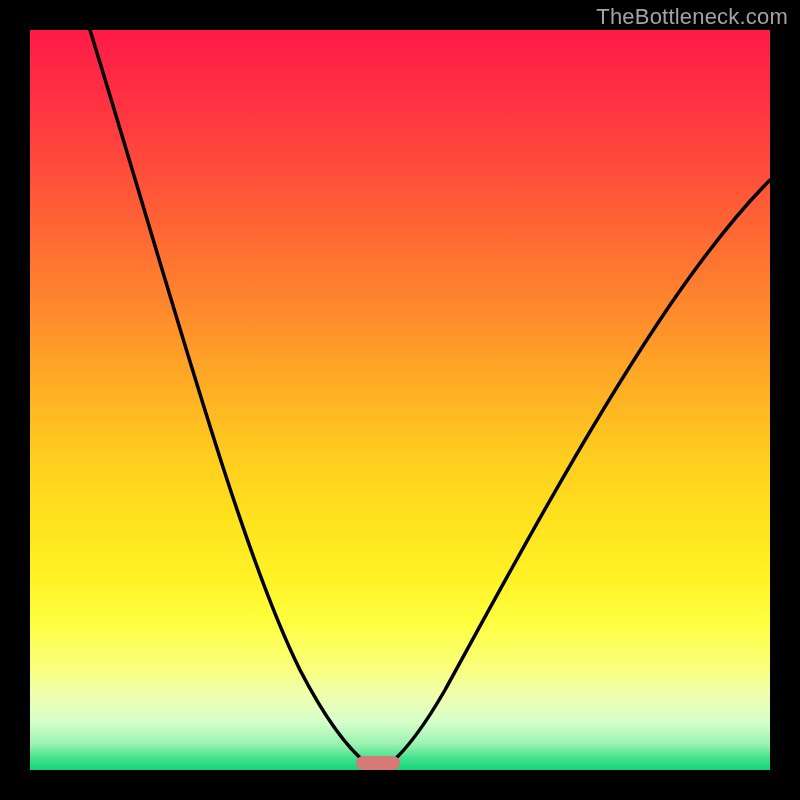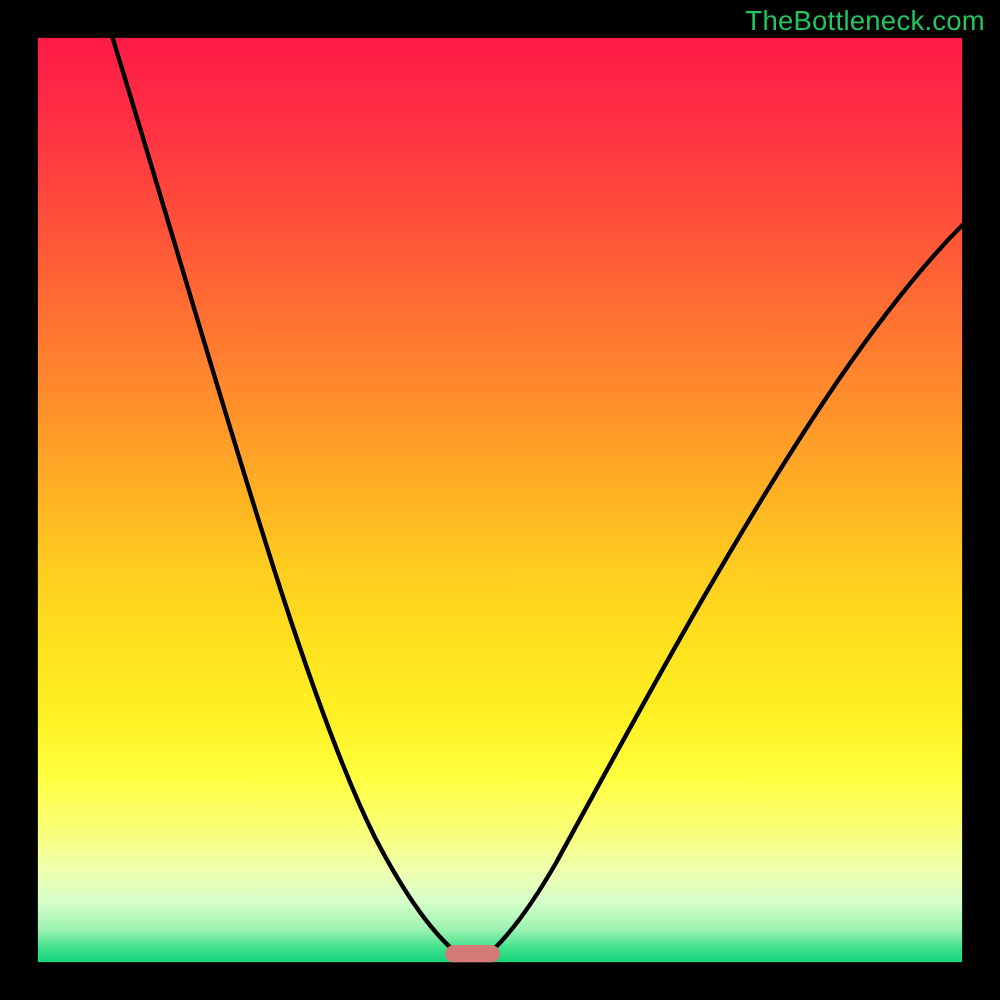--- a/index.html
+++ b/index.html
@@ -22,7 +22,7 @@
     position: absolute;
     top: 4px;
     right: 12px;
-    color: #22c55e;
+    color: #a3a3a3;
     font-family: Arial, Helvetica, sans-serif;
     font-size: 22px;
     letter-spacing: 0.2px;

